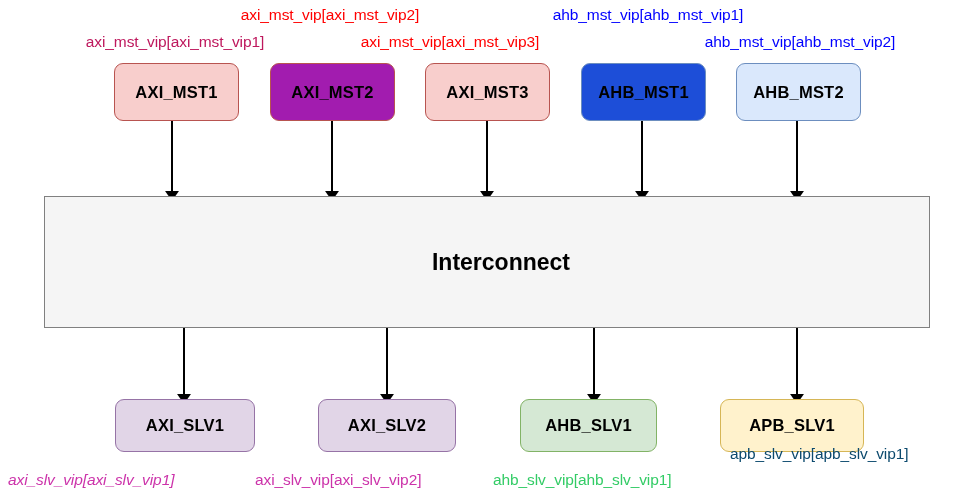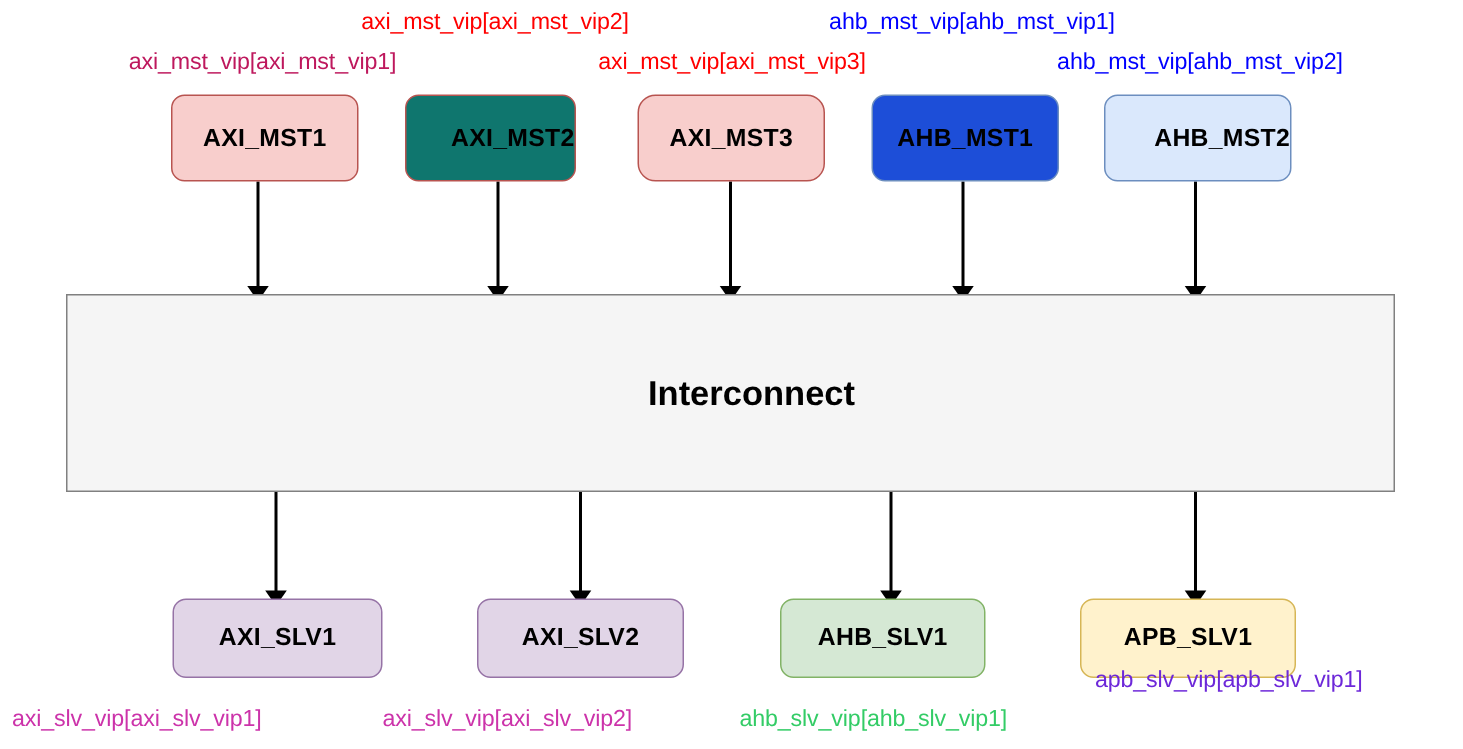--- a/index.html
+++ b/index.html
@@ -93,7 +93,7 @@
   <div id="labels-top">
       <div class="vip-label centered" style="left: 175px; top: 32px; color: #be185d;">axi_mst_vip[axi_mst_vip1]</div>
       <div class="vip-label centered" style="left: 330px; top: 5px; color: rgb(255, 0, 0);">axi_mst_vip[axi_mst_vip2]</div>
-      <div class="vip-label centered" style="left: 450px; top: 32px; color: rgb(255, 0, 0); margin-left: 38px;">axi_mst_vip[axi_mst_vip3]</div>
+      <div class="vip-label centered" style="left: 450px; top: 32px; color: rgb(255, 0, 0);">axi_mst_vip[axi_mst_vip3]</div>
       <div class="vip-label centered" style="left: 648px; top: 5px; color: rgb(0, 0, 255);">ahb_mst_vip[ahb_mst_vip1]</div>
       <div class="vip-label centered" style="left: 800px; top: 32px; color: rgb(0, 0, 255);">ahb_mst_vip[ahb_mst_vip2]</div>
     </div>

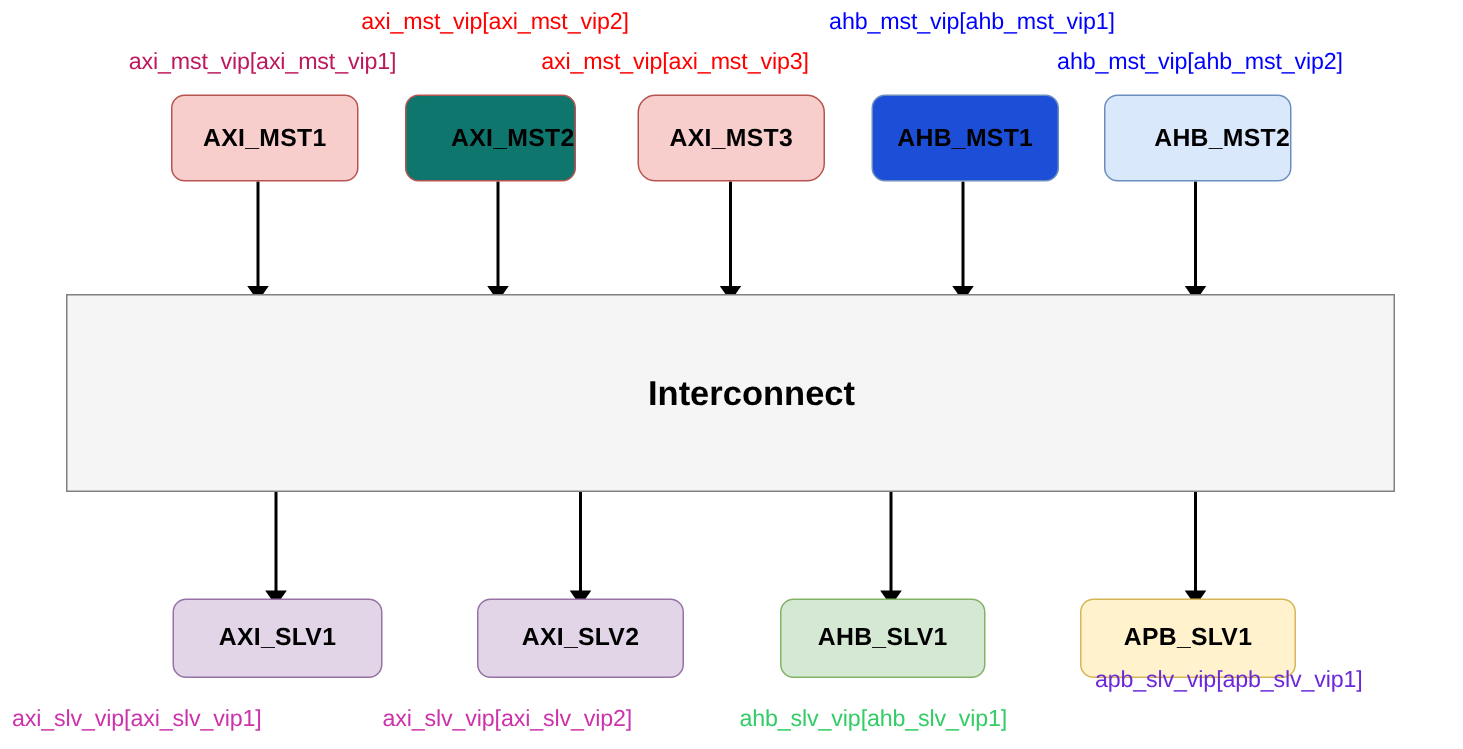--- a/index.html
+++ b/index.html
@@ -101,7 +101,7 @@
       <div class="node" style="left: 114px; top: 63px; width: 125px; height: 58px; background: rgb(248, 206, 204); border-color: rgb(184, 84, 80);">
         <span>AXI_MST1</span>
       </div>
-      <div class="node" style="left: 270px; top: 63px; width: 114px; height: 58px; background: #0f766e; border-color: rgb(184, 84, 80); justify-content: flex-end;">
+      <div class="node" style="left: 270px; top: 63px; width: 125px; height: 58px; background: #a21caf; border-color: rgb(184, 84, 80);">
         <span>AXI_MST2</span>
       </div>
       <div class="node" style="left: 425px; top: 63px; width: 125px; height: 58px; background: rgb(248, 206, 204); border-color: rgb(184, 84, 80); border-radius: 12px;">

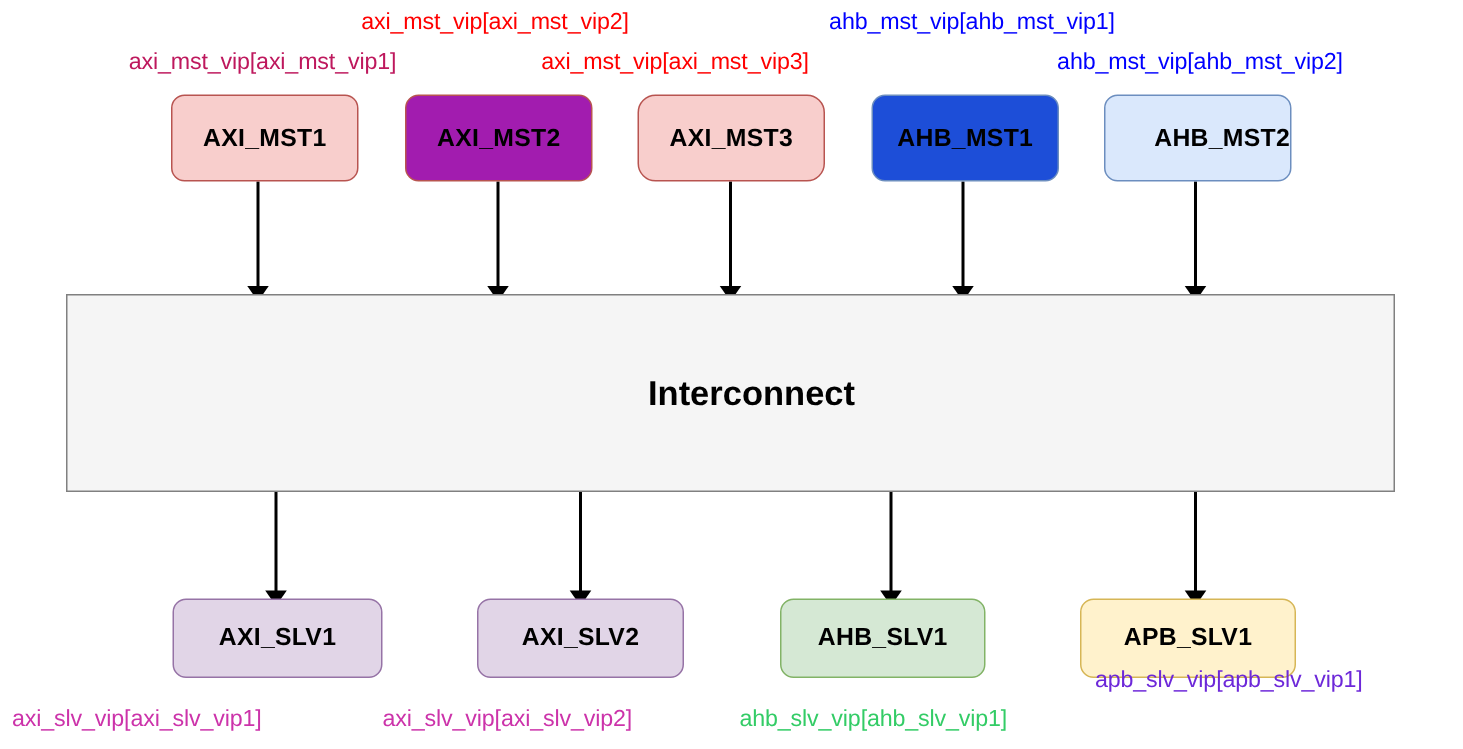--- a/index.html
+++ b/index.html
@@ -104,7 +104,7 @@
       <div class="node" style="left: 270px; top: 63px; width: 125px; height: 58px; background: #a21caf; border-color: rgb(184, 84, 80);">
         <span>AXI_MST2</span>
       </div>
-      <div class="node" style="left: 425px; top: 63px; width: 125px; height: 58px; background: rgb(248, 206, 204); border-color: rgb(184, 84, 80); border-radius: 12px;">
+      <div class="node" style="left: 425px; top: 63px; width: 125px; height: 58px; background: rgb(248, 206, 204); border-color: rgb(184, 84, 80);">
         <span>AXI_MST3</span>
       </div>
       <div class="node" style="left: 581px; top: 63px; width: 125px; height: 58px; background: #1d4ed8; border-color: rgb(108, 142, 191);">

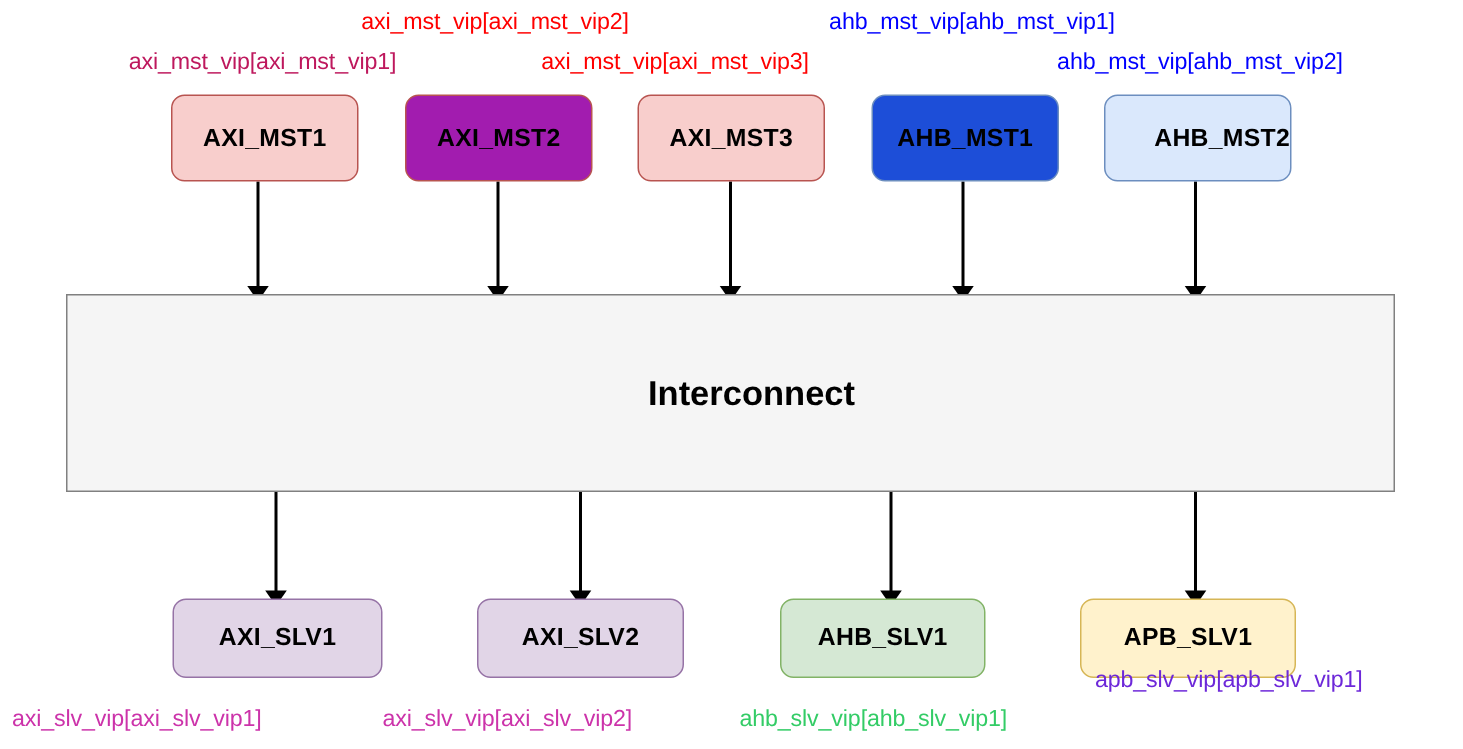--- a/index.html
+++ b/index.html
@@ -110,7 +110,7 @@
       <div class="node" style="left: 581px; top: 63px; width: 125px; height: 58px; background: #1d4ed8; border-color: rgb(108, 142, 191);">
         <span>AHB_MST1</span>
       </div>
-      <div class="node" style="left: 736px; top: 63px; width: 125px; height: 58px; background: rgb(218, 232, 252); border-color: rgb(108, 142, 191); justify-content: flex-end;">
+      <div class="node" style="left: 736px; top: 63px; width: 125px; height: 58px; background: rgb(218, 232, 252); border-color: rgb(108, 142, 191);">
         <span>AHB_MST2</span>
       </div>
     </div>

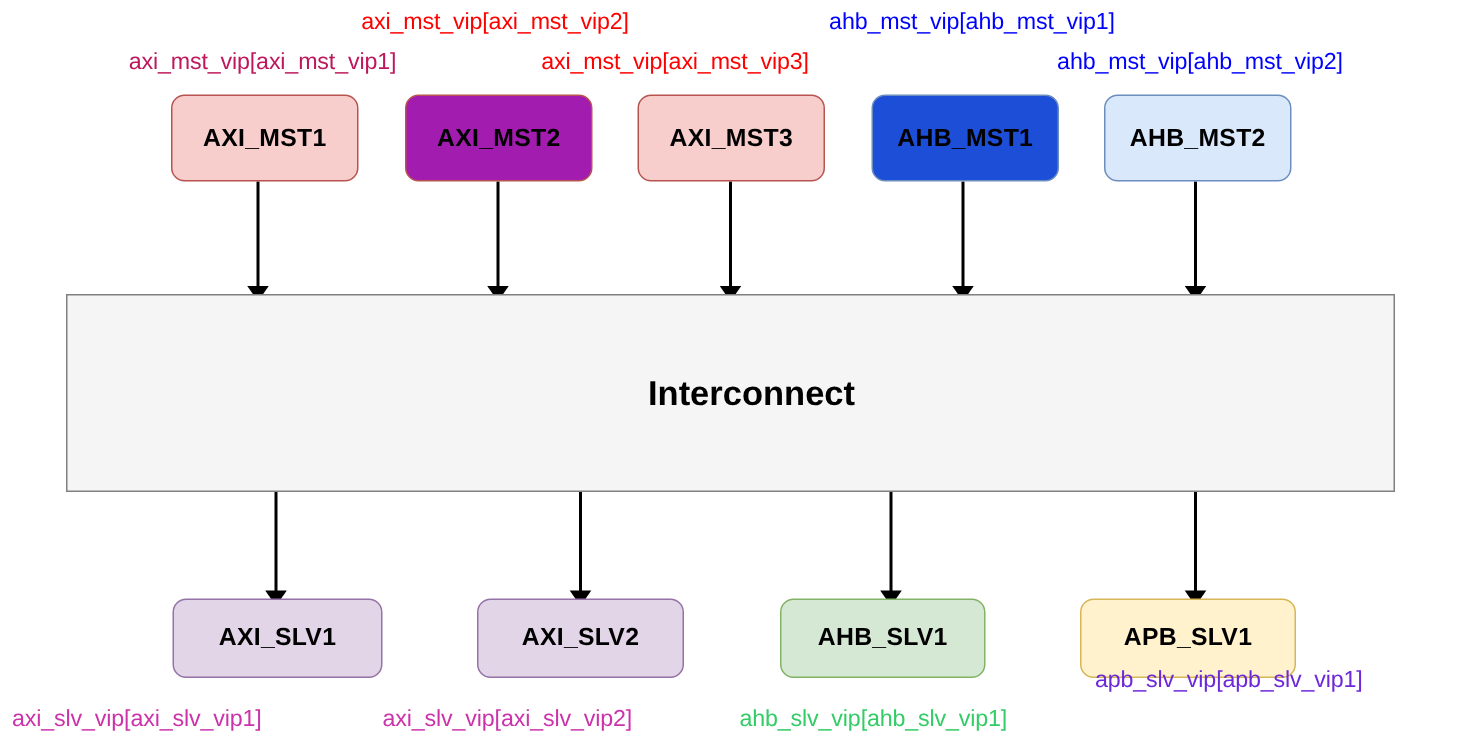--- a/index.html
+++ b/index.html
@@ -137,7 +137,7 @@
       <div class="vip-label" style="left: 8px; top: 470px; color: rgb(204, 51, 170);">axi_slv_vip[axi_slv_vip1]</div>
       <div class="vip-label" style="left: 255px; top: 470px; color: rgb(204, 51, 170);">axi_slv_vip[axi_slv_vip2]</div>
       <div class="vip-label" style="left: 493px; top: 470px; color: rgb(51, 204, 102); text-align: center;">ahb_slv_vip[ahb_slv_vip1]</div>
-      <div class="vip-label" style="left: 730px; top: 444px; color: #6d28d9;">apb_slv_vip[apb_slv_vip1]</div>
+      <div class="vip-label" style="left: 730px; top: 444px; color: #0c4a6e;">apb_slv_vip[apb_slv_vip1]</div>
     </div>
 
 </div>

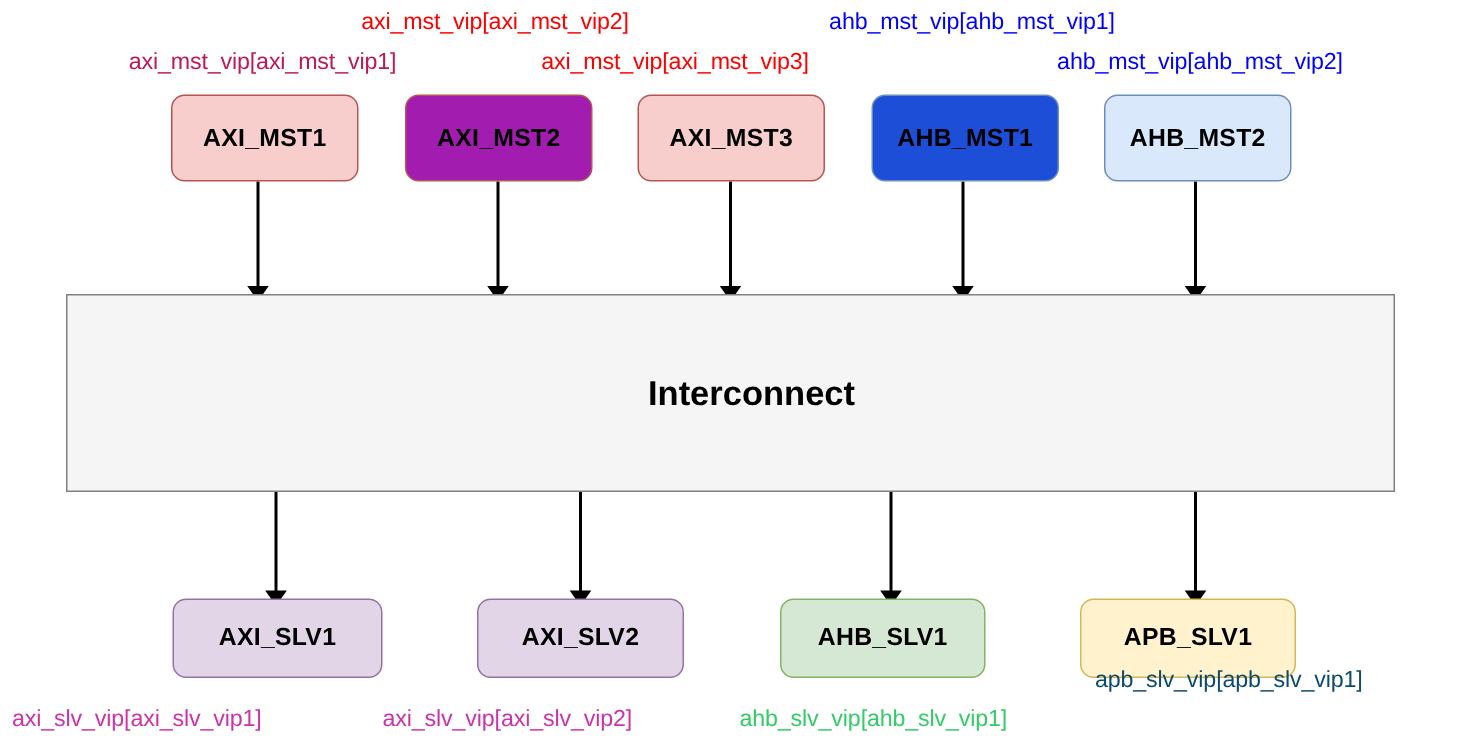--- a/index.html
+++ b/index.html
@@ -134,7 +134,7 @@
       </div>
     </div>
   <div id="labels-bottom">
-      <div class="vip-label" style="left: 8px; top: 470px; color: rgb(204, 51, 170);">axi_slv_vip[axi_slv_vip1]</div>
+      <div class="vip-label" style="left: 8px; top: 470px; color: rgb(204, 51, 170); font-style: italic;">axi_slv_vip[axi_slv_vip1]</div>
       <div class="vip-label" style="left: 255px; top: 470px; color: rgb(204, 51, 170);">axi_slv_vip[axi_slv_vip2]</div>
       <div class="vip-label" style="left: 493px; top: 470px; color: rgb(51, 204, 102); text-align: center;">ahb_slv_vip[ahb_slv_vip1]</div>
       <div class="vip-label" style="left: 730px; top: 444px; color: #0c4a6e;">apb_slv_vip[apb_slv_vip1]</div>

